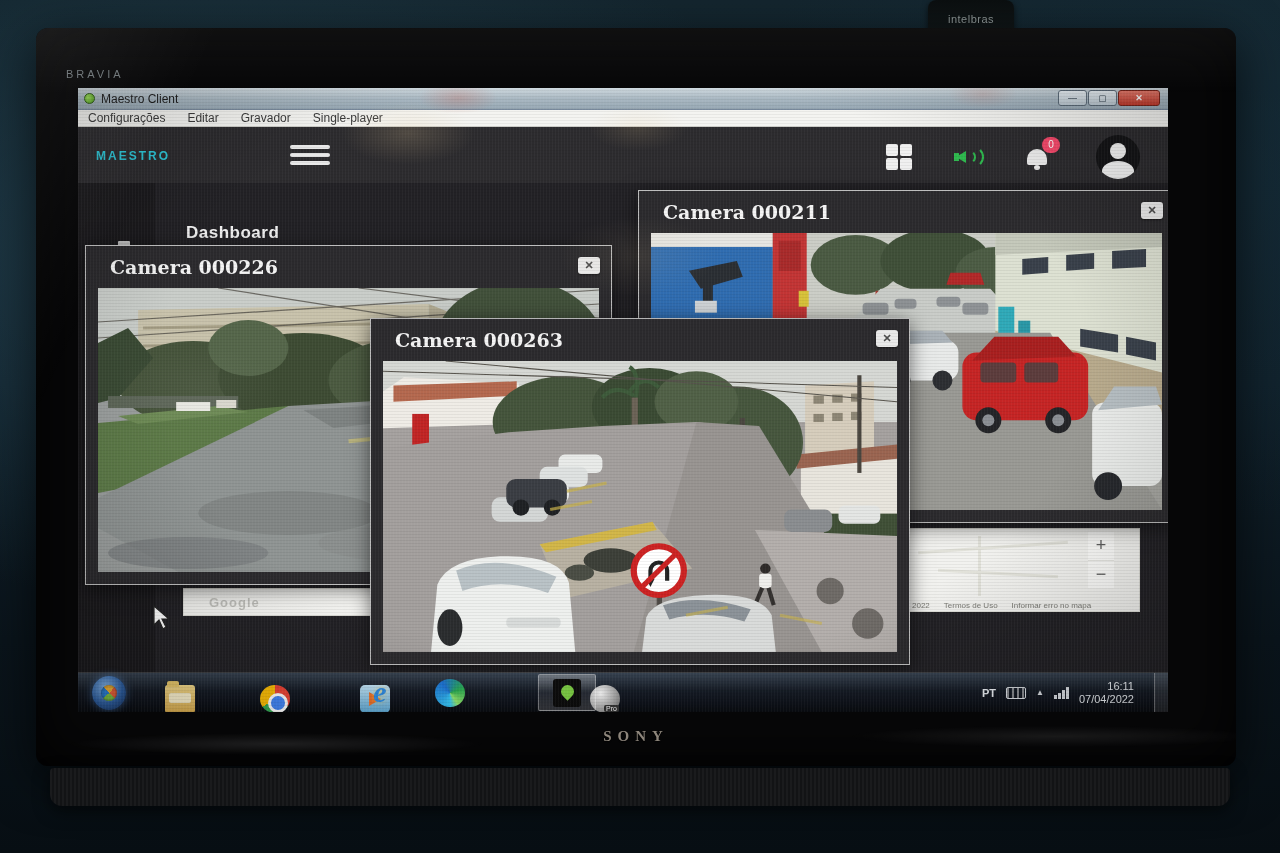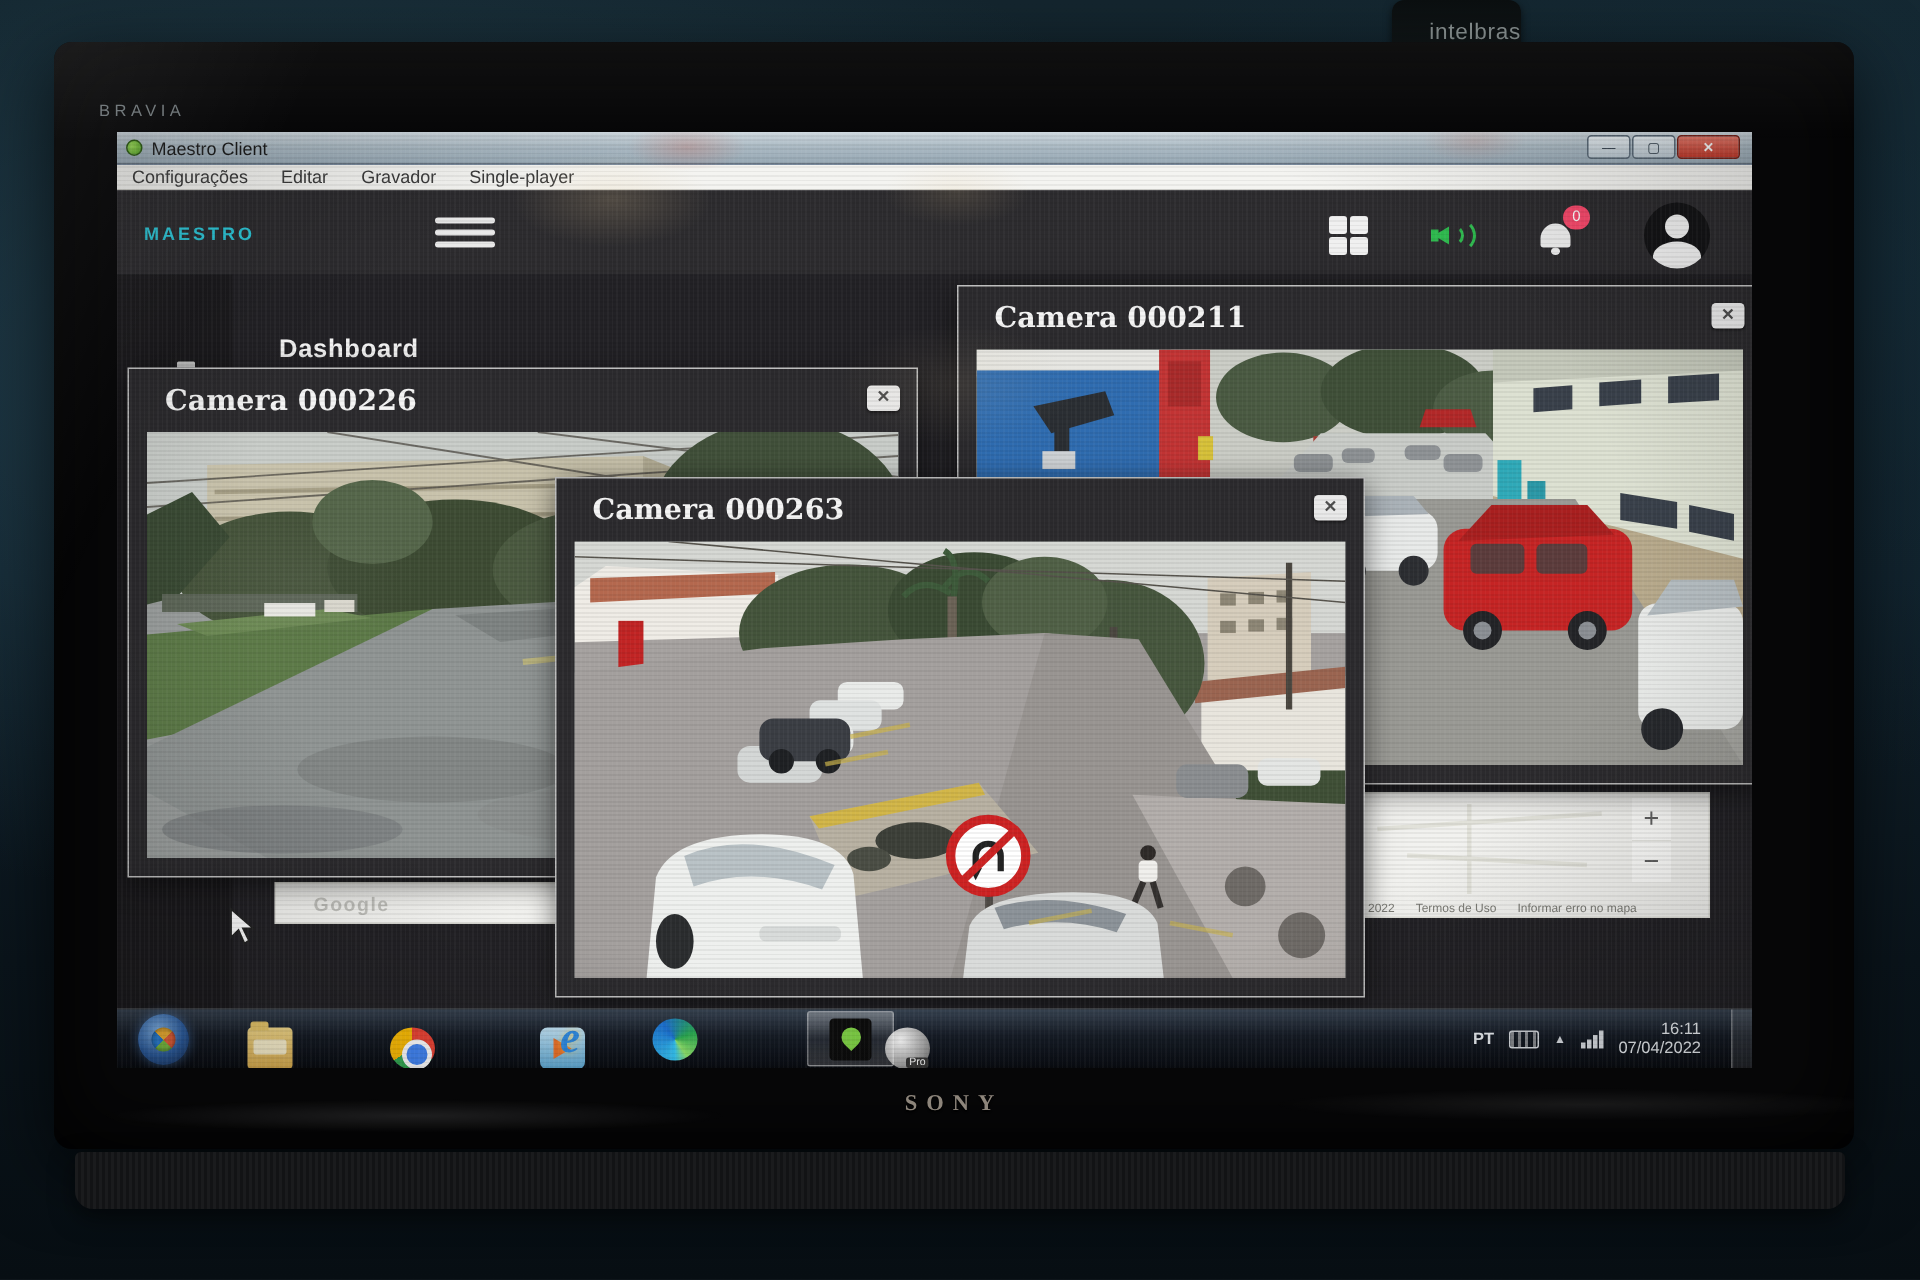--- a/index.html
+++ b/index.html
@@ -13,7 +13,7 @@
   
   .ipcam { position:absolute; left:928px; top:0; width:86px; height:44px; background:linear-gradient(180deg,#0b0f10,#131a1c);
     border-radius:8px 8px 14px 14px; box-shadow:0 2px 6px rgba(0,0,0,.6); }
-  .ipcam .ipcam-label { position:absolute; left:0; right:0; top:13px; text-align:right; color:#8e9797; font-size:15px; letter-spacing:.5px; }
+  .ipcam .ipcam-label { position:absolute; left:0; right:0; top:13px; text-align:center; color:#8e9797; font-size:11px; letter-spacing:.5px; }
   .ipcam .ipcam-stripe { position:absolute; left:22px; bottom:6px; width:44px; height:4px; background:#d9b832; border-radius:2px; opacity:.8; }
   
   .tv { position:absolute; left:36px; top:28px; width:1200px; height:738px; background:#070708; border-radius:12px;

